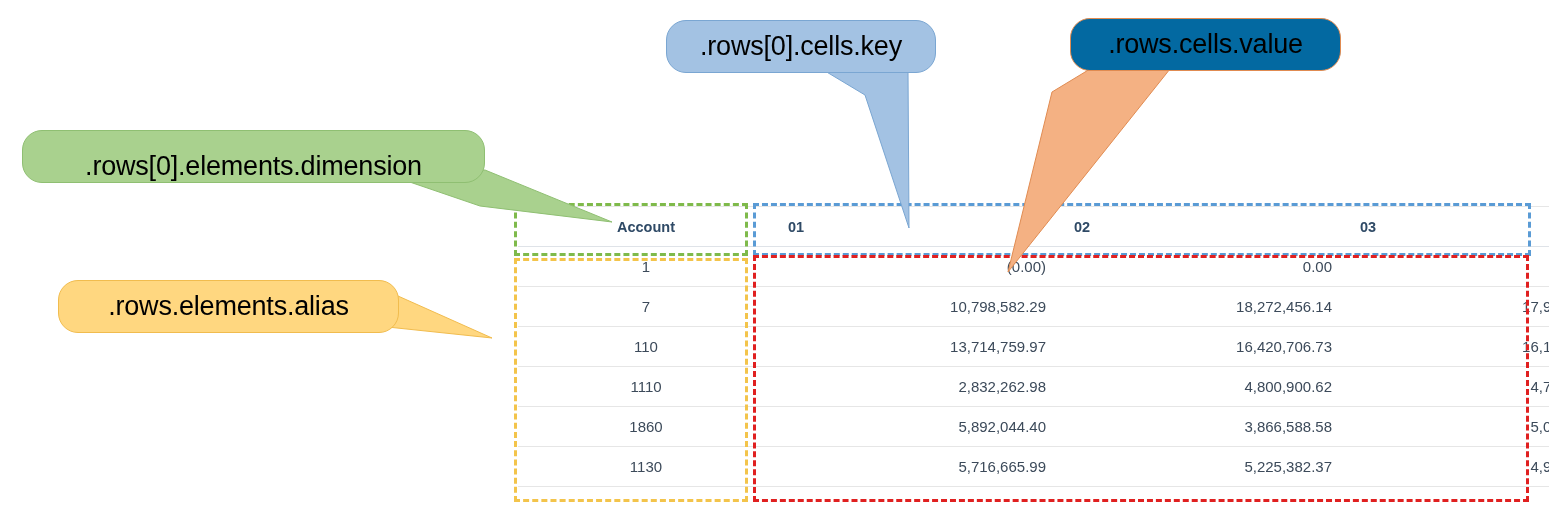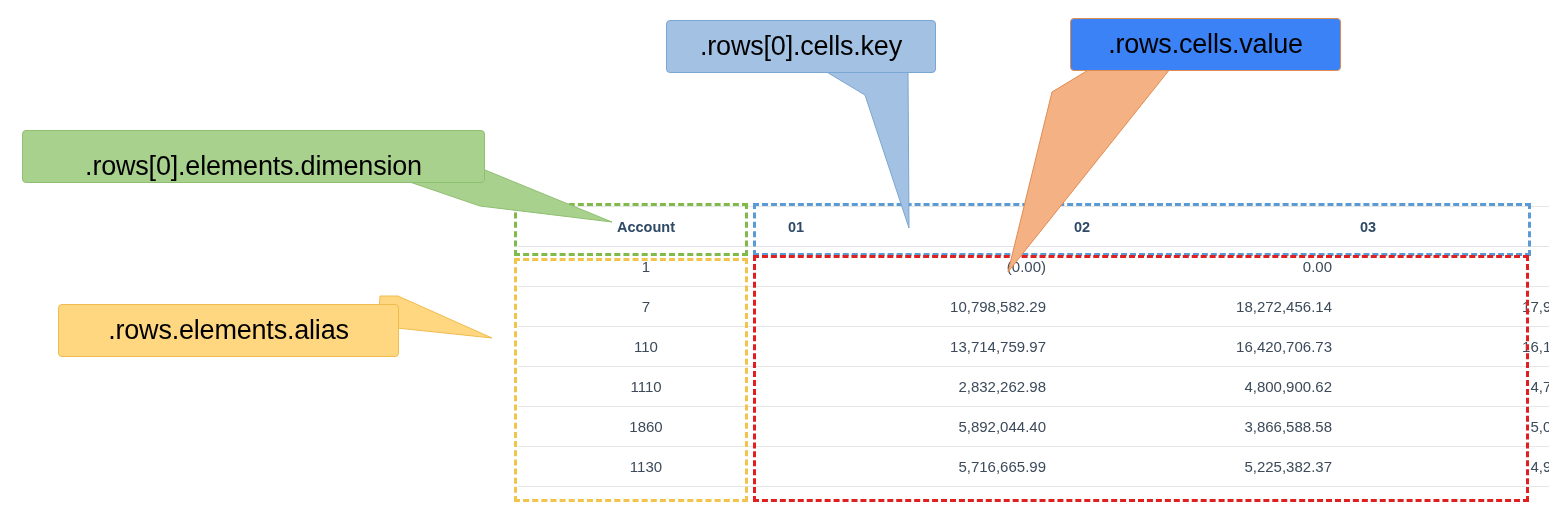--- a/index.html
+++ b/index.html
@@ -66,7 +66,7 @@
   .callout {
     position: absolute;
     box-sizing: border-box;
-    border-radius: 4px;
+    border-radius: 20px;
     display: flex;
     align-items: center;
     justify-content: center;

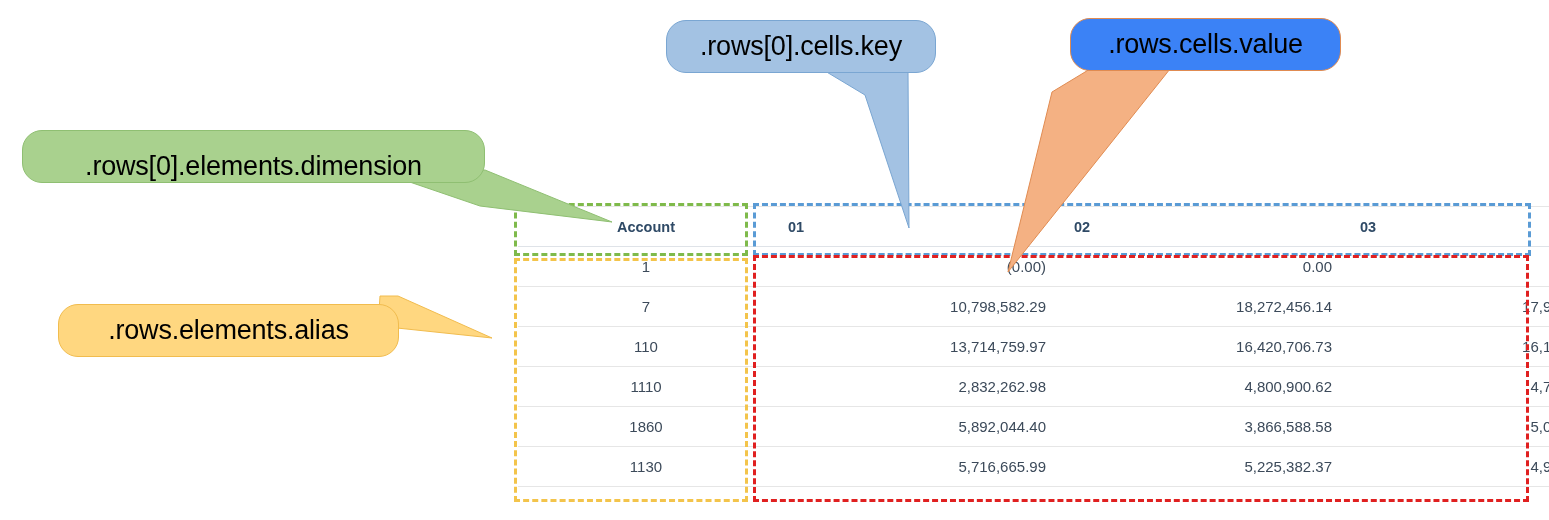--- a/index.html
+++ b/index.html
@@ -90,7 +90,7 @@
     border: 1px solid #7aa6d2;
   }
   .callout-orange {
-    background: #3b82f6;
+    background: #0369a1;
     border: 1px solid #e08b51;
   }
 

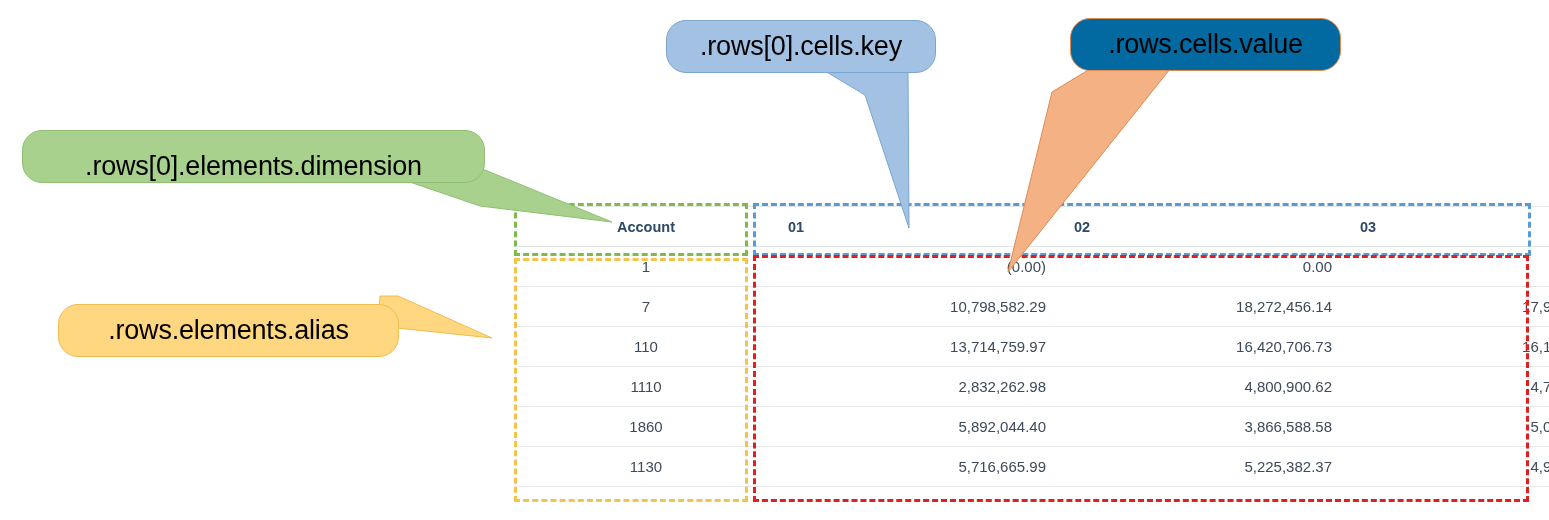--- a/index.html
+++ b/index.html
@@ -83,7 +83,6 @@
   .callout-yellow {
     background: #ffd780;
     border: 1px solid #f1bc4e;
-    margin-top: 24px;
   }
   .callout-blue {
     background: #a3c2e3;

